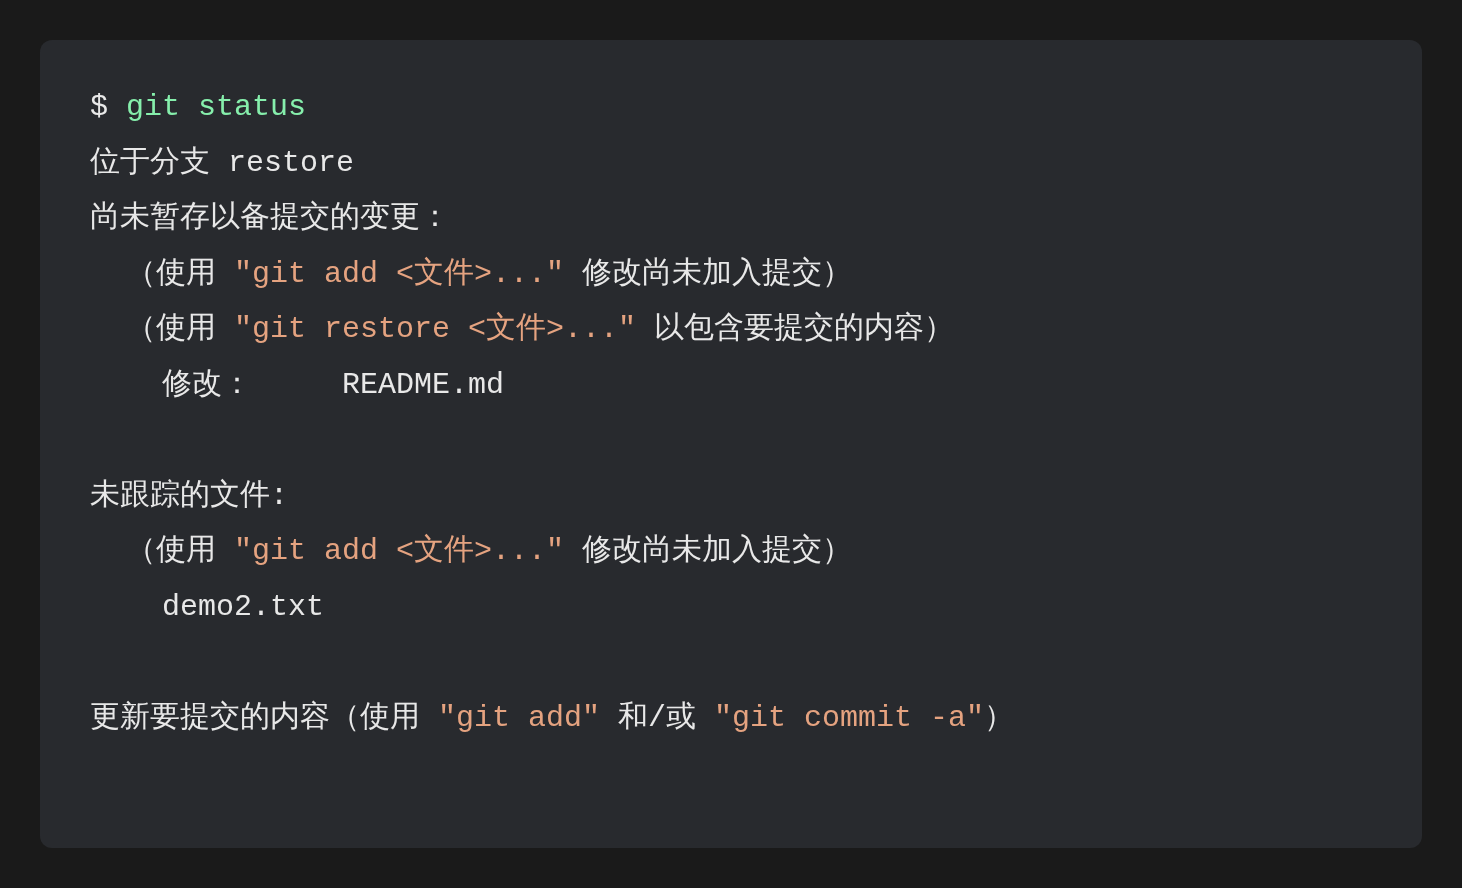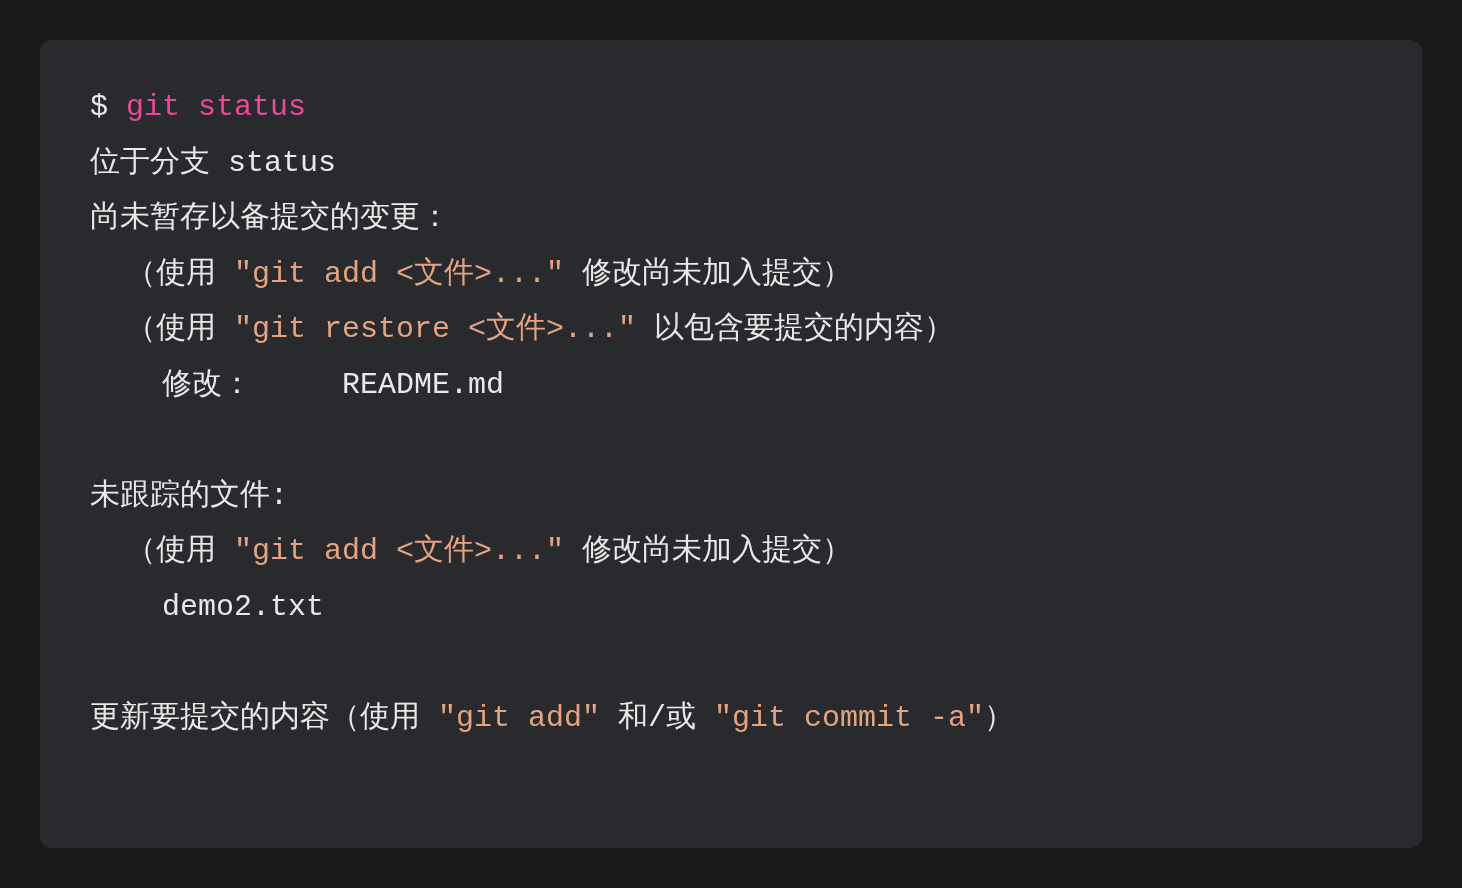--- a/index.html
+++ b/index.html
@@ -37,7 +37,7 @@
     }
     
     .cmd {
-      color: #ec4899;
+      color: #86efac;
     }
     
     .highlight {

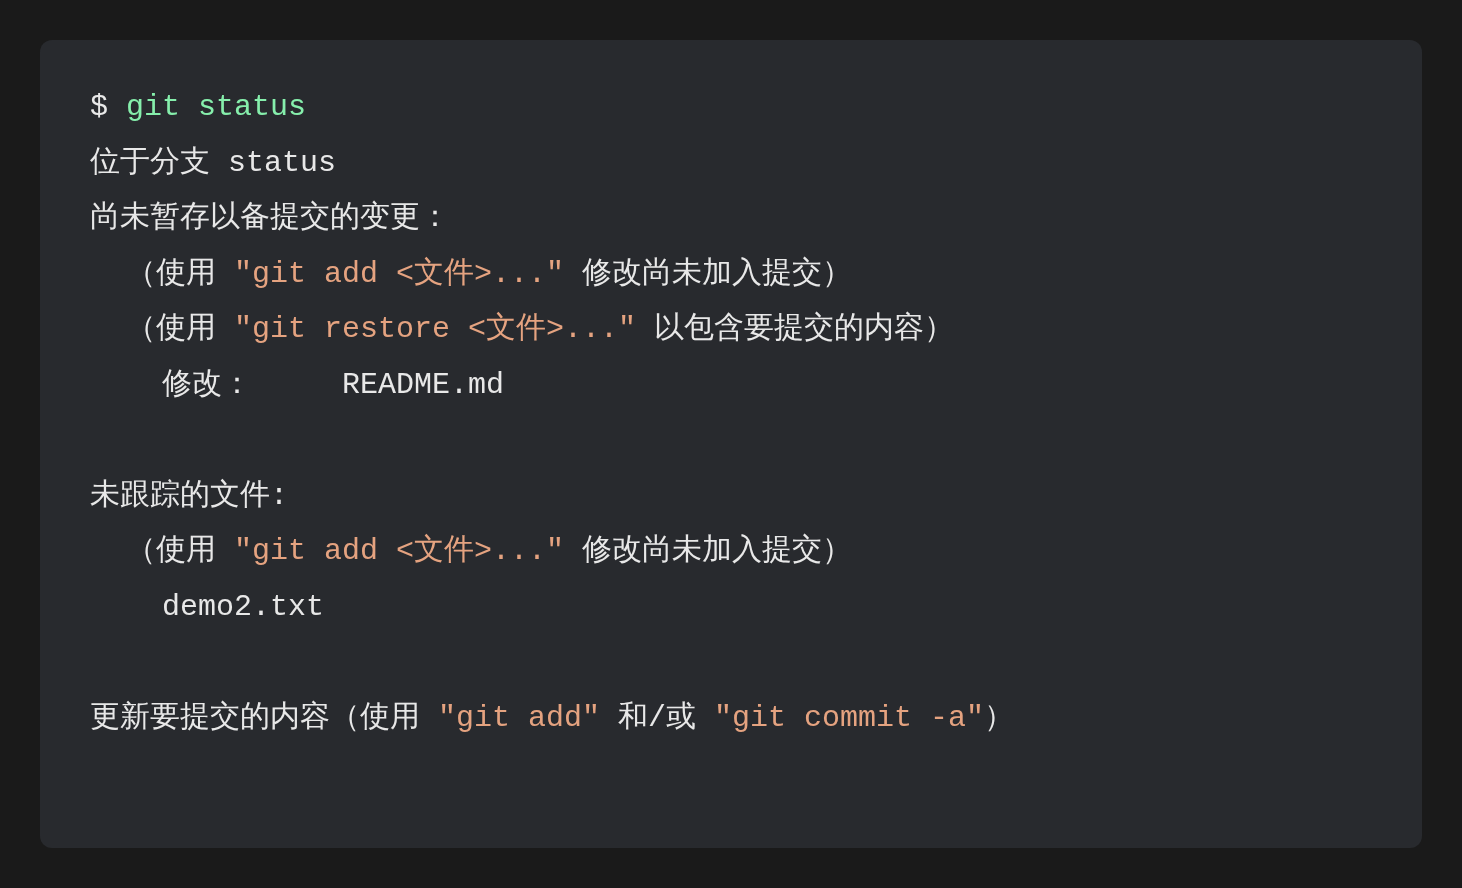--- a/index.html
+++ b/index.html
@@ -53,7 +53,7 @@
 
 <div class="terminal">
   <div class="terminal-content"><span class="prompt">$ </span><span class="cmd">git status</span>
-<span class="normal">位于分支 status</span>
+<span class="normal">位于分支 restore</span>
 <span class="normal">尚未暂存以备提交的变更：</span>
 <span class="normal">  （使用 </span><span class="highlight">"git add &lt;文件&gt;..."</span><span class="normal"> 修改尚未加入提交）</span>
 <span class="normal">  （使用 </span><span class="highlight">"git restore &lt;文件&gt;..."</span><span class="normal"> 以包含要提交的内容）</span>

